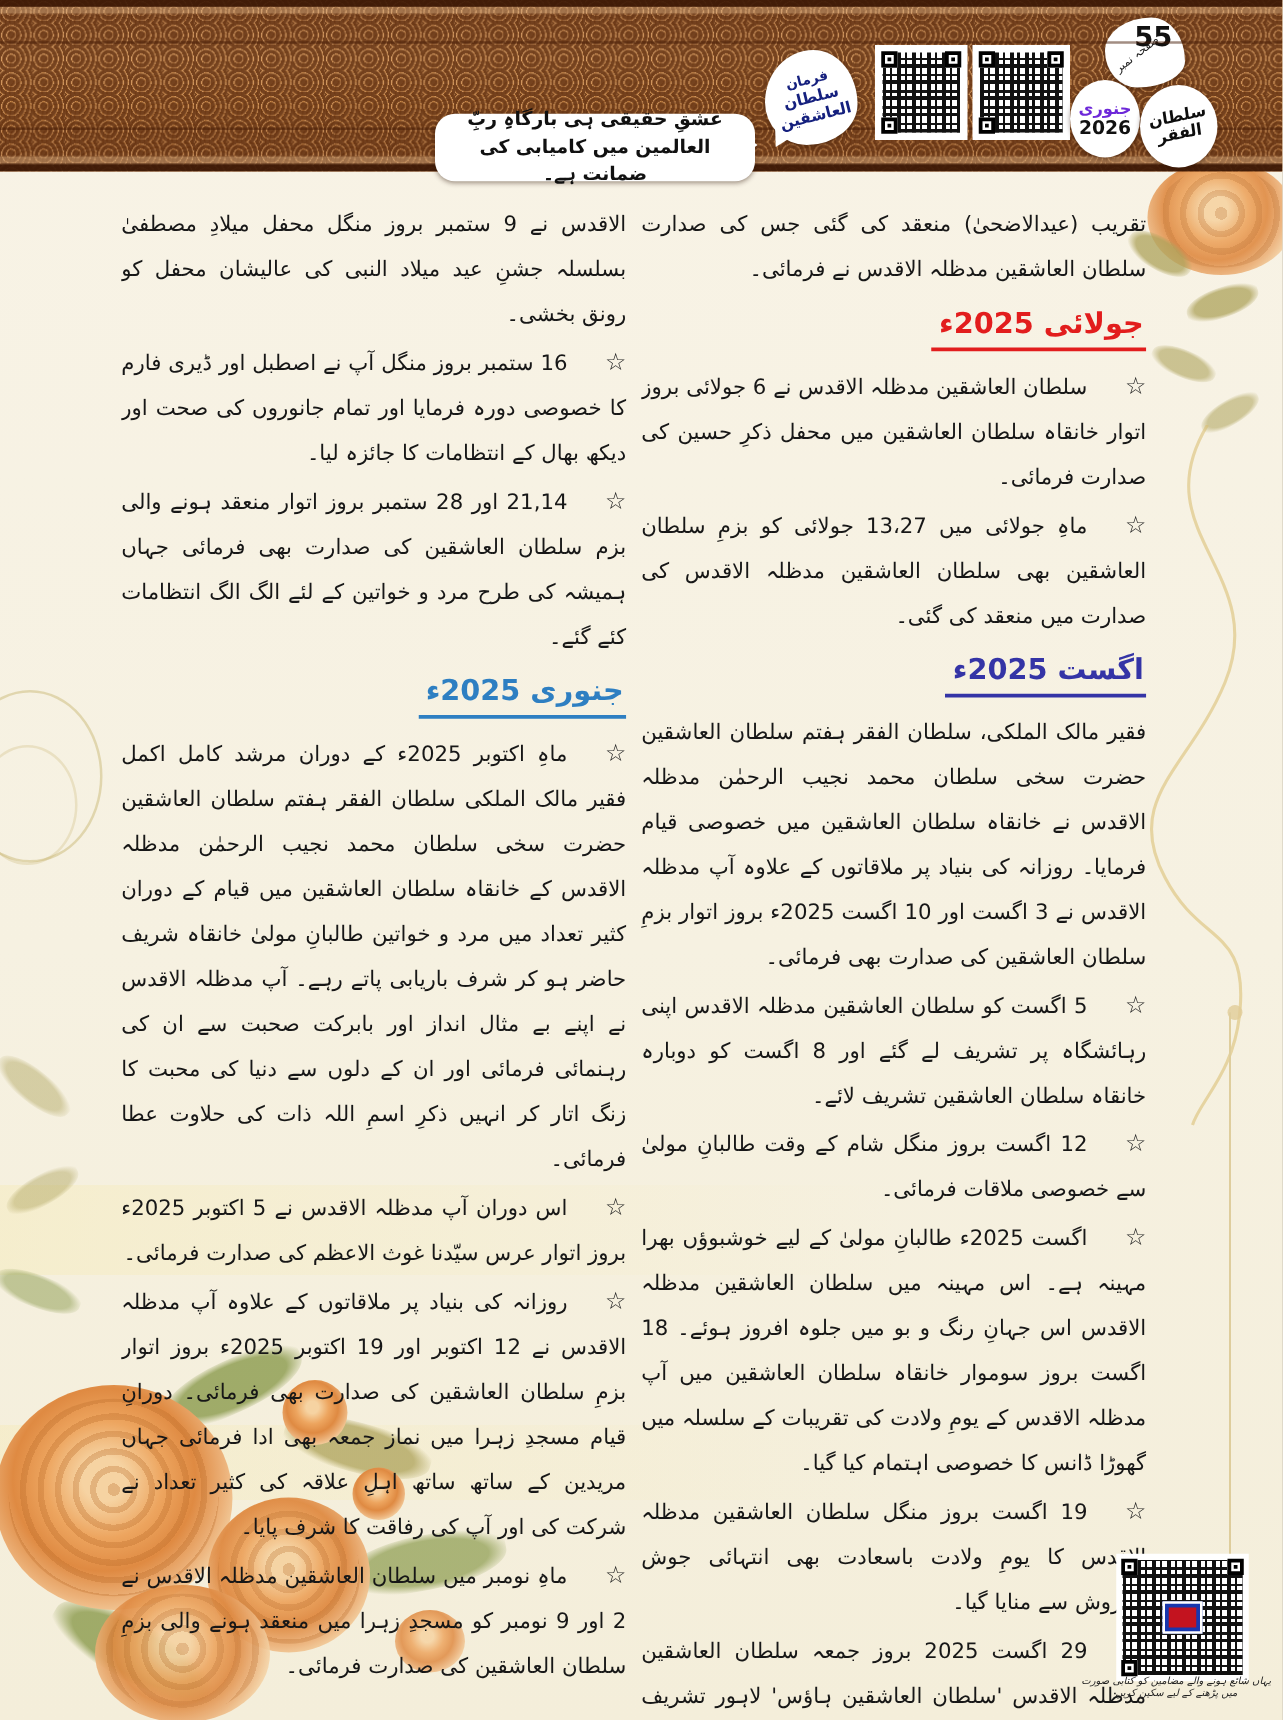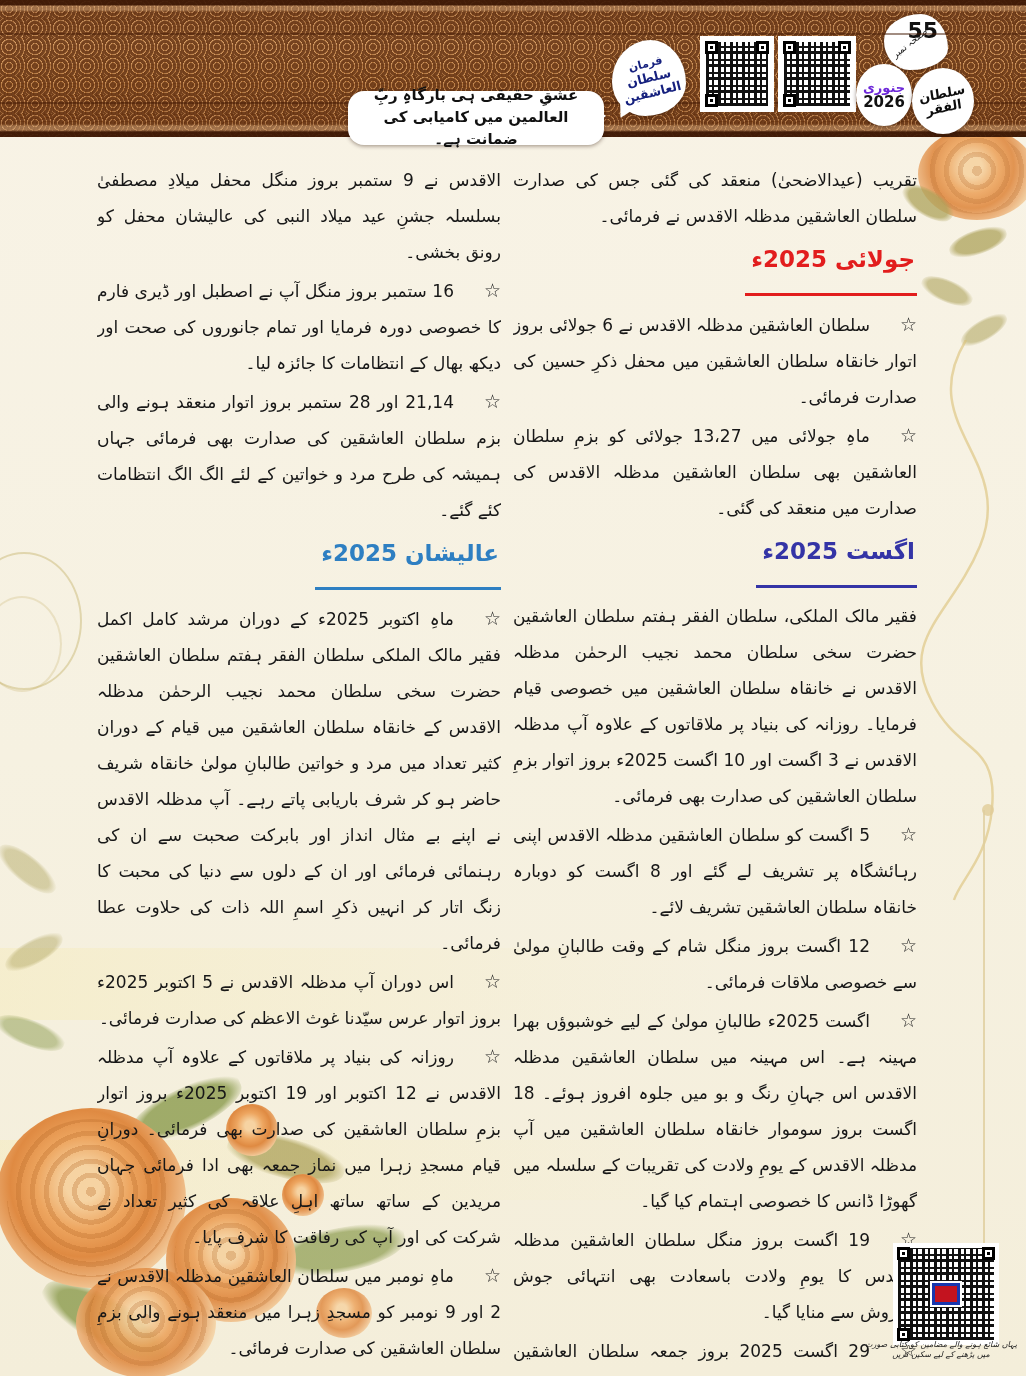--- a/index.html
+++ b/index.html
@@ -56,7 +56,7 @@
   .col p{margin:0 0 2px 0;}
   .star{display:inline-block;margin-left:30px;font-size:19px;color:#222;}
   .sec-heading{display:table;font-size:23px;font-weight:bold;line-height:1.35;
-       border-bottom:3px solid currentColor;padding:2px 2px 18px 6px;margin:8px 0 10px 0;}
+       border-bottom:3px solid currentColor;padding:2px 2px 3px 6px;margin:8px 0 10px 0;}
   
   .footer-qr{left:893px;top:1243px;width:96px;height:92px;padding:5px;}
   .qr-logo{position:absolute;left:50%;top:50%;width:28px;height:22px;transform:translate(-50%,-50%);

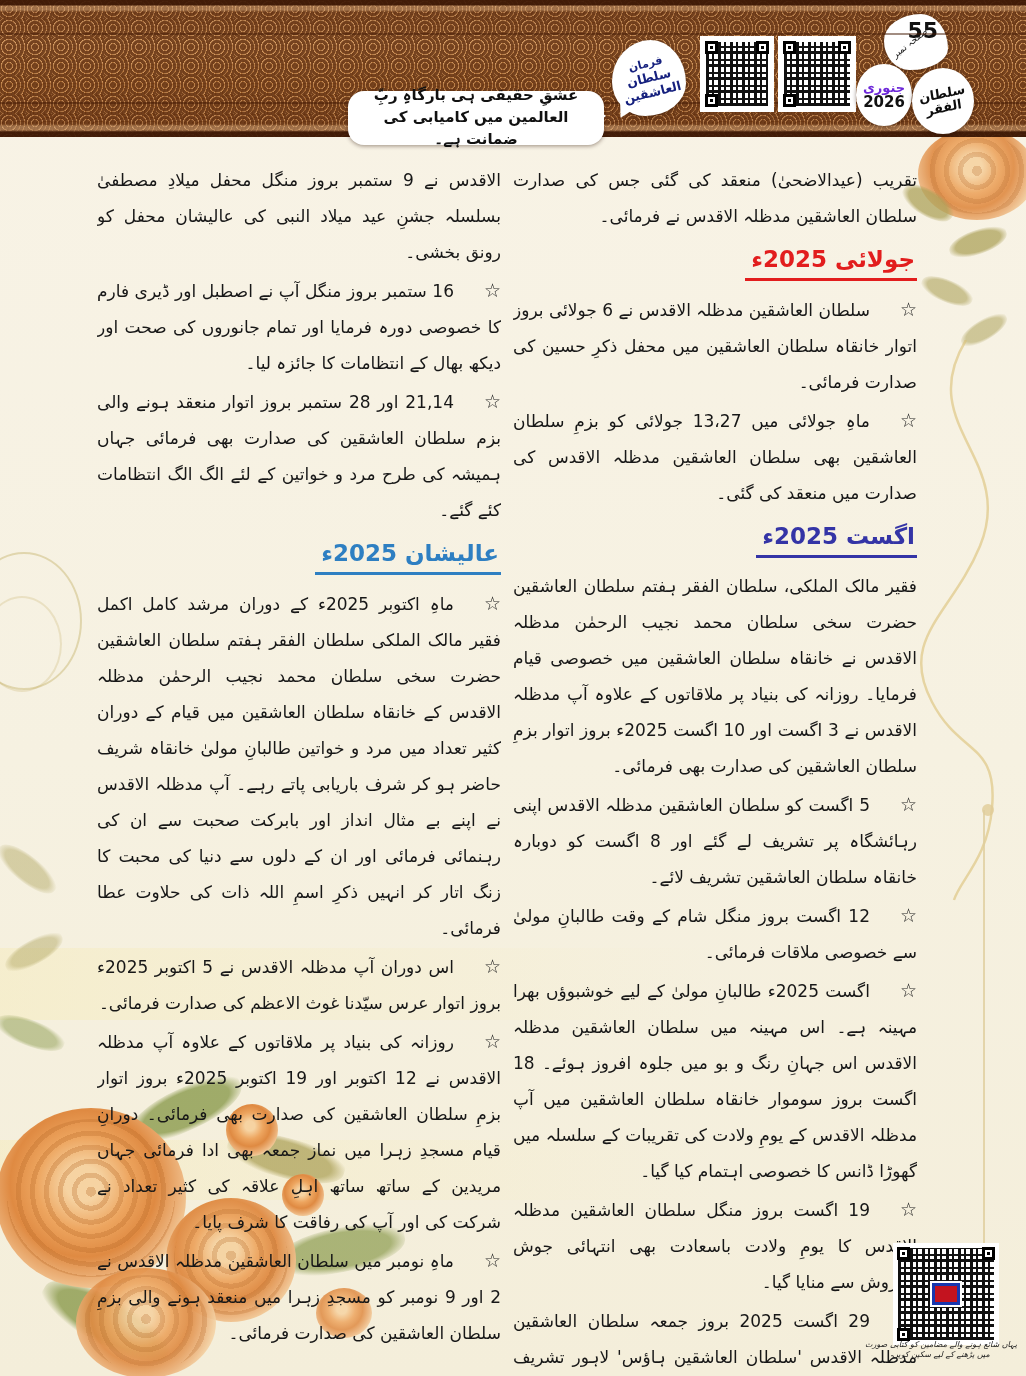--- a/index.html
+++ b/index.html
@@ -170,7 +170,7 @@
     <p><span>الاقدس نے 9 ستمبر بروز منگل محفل میلادِ مصطفیٰ بسلسلہ جشنِ عید میلاد النبی کی عالیشان محفل کو رونق بخشی۔</span></p>
     <p><span class="star">☆</span><span>16 ستمبر بروز منگل آپ نے اصطبل اور ڈیری فارم کا خصوصی دورہ فرمایا اور تمام جانوروں کی صحت اور دیکھ بھال کے انتظامات کا جائزہ لیا۔</span></p>
     <p><span class="star">☆</span><span>21,14 اور 28 ستمبر بروز اتوار منعقد ہونے والی بزم سلطان العاشقین کی صدارت بھی فرمائی جہاں ہمیشہ کی طرح مرد و خواتین کے لئے الگ الگ انتظامات کئے گئے۔</span></p>
-    <div class="sec-heading" style="color: rgb(46, 127, 194);">عالیشان 2025ء</div>
+    <div class="sec-heading" style="color: rgb(46, 127, 194);">جنوری 2025ء</div>
     <p><span class="star">☆</span><span>ماہِ اکتوبر 2025ء کے دوران مرشد کامل اکمل فقیر مالک الملکی سلطان الفقر ہفتم سلطان العاشقین حضرت سخی سلطان محمد نجیب الرحمٰن مدظلہ الاقدس کے خانقاہ سلطان العاشقین میں قیام کے دوران کثیر تعداد میں مرد و خواتین طالبانِ مولیٰ خانقاہ شریف حاضر ہو کر شرف باریابی پاتے رہے۔ آپ مدظلہ الاقدس نے اپنے بے مثال انداز اور بابرکت صحبت سے ان کی رہنمائی فرمائی اور ان کے دلوں سے دنیا کی محبت کا زنگ اتار کر انہیں ذکرِ اسمِ اللہ ذات کی حلاوت عطا فرمائی۔</span></p>
     <p><span class="star">☆</span><span>اس دوران آپ مدظلہ الاقدس نے 5 اکتوبر 2025ء بروز اتوار عرس سیّدنا غوث الاعظم کی صدارت فرمائی۔</span></p>
     <p><span class="star">☆</span><span>روزانہ کی بنیاد پر ملاقاتوں کے علاوہ آپ مدظلہ الاقدس نے 12 اکتوبر اور 19 اکتوبر 2025ء بروز اتوار بزمِ سلطان العاشقین کی صدارت بھی فرمائی۔ دورانِ قیام مسجدِ زہرا میں نماز جمعہ بھی ادا فرمائی جہاں مریدین کے ساتھ ساتھ اہلِ علاقہ کی کثیر تعداد نے شرکت کی اور آپ کی رفاقت کا شرف پایا۔</span></p>

